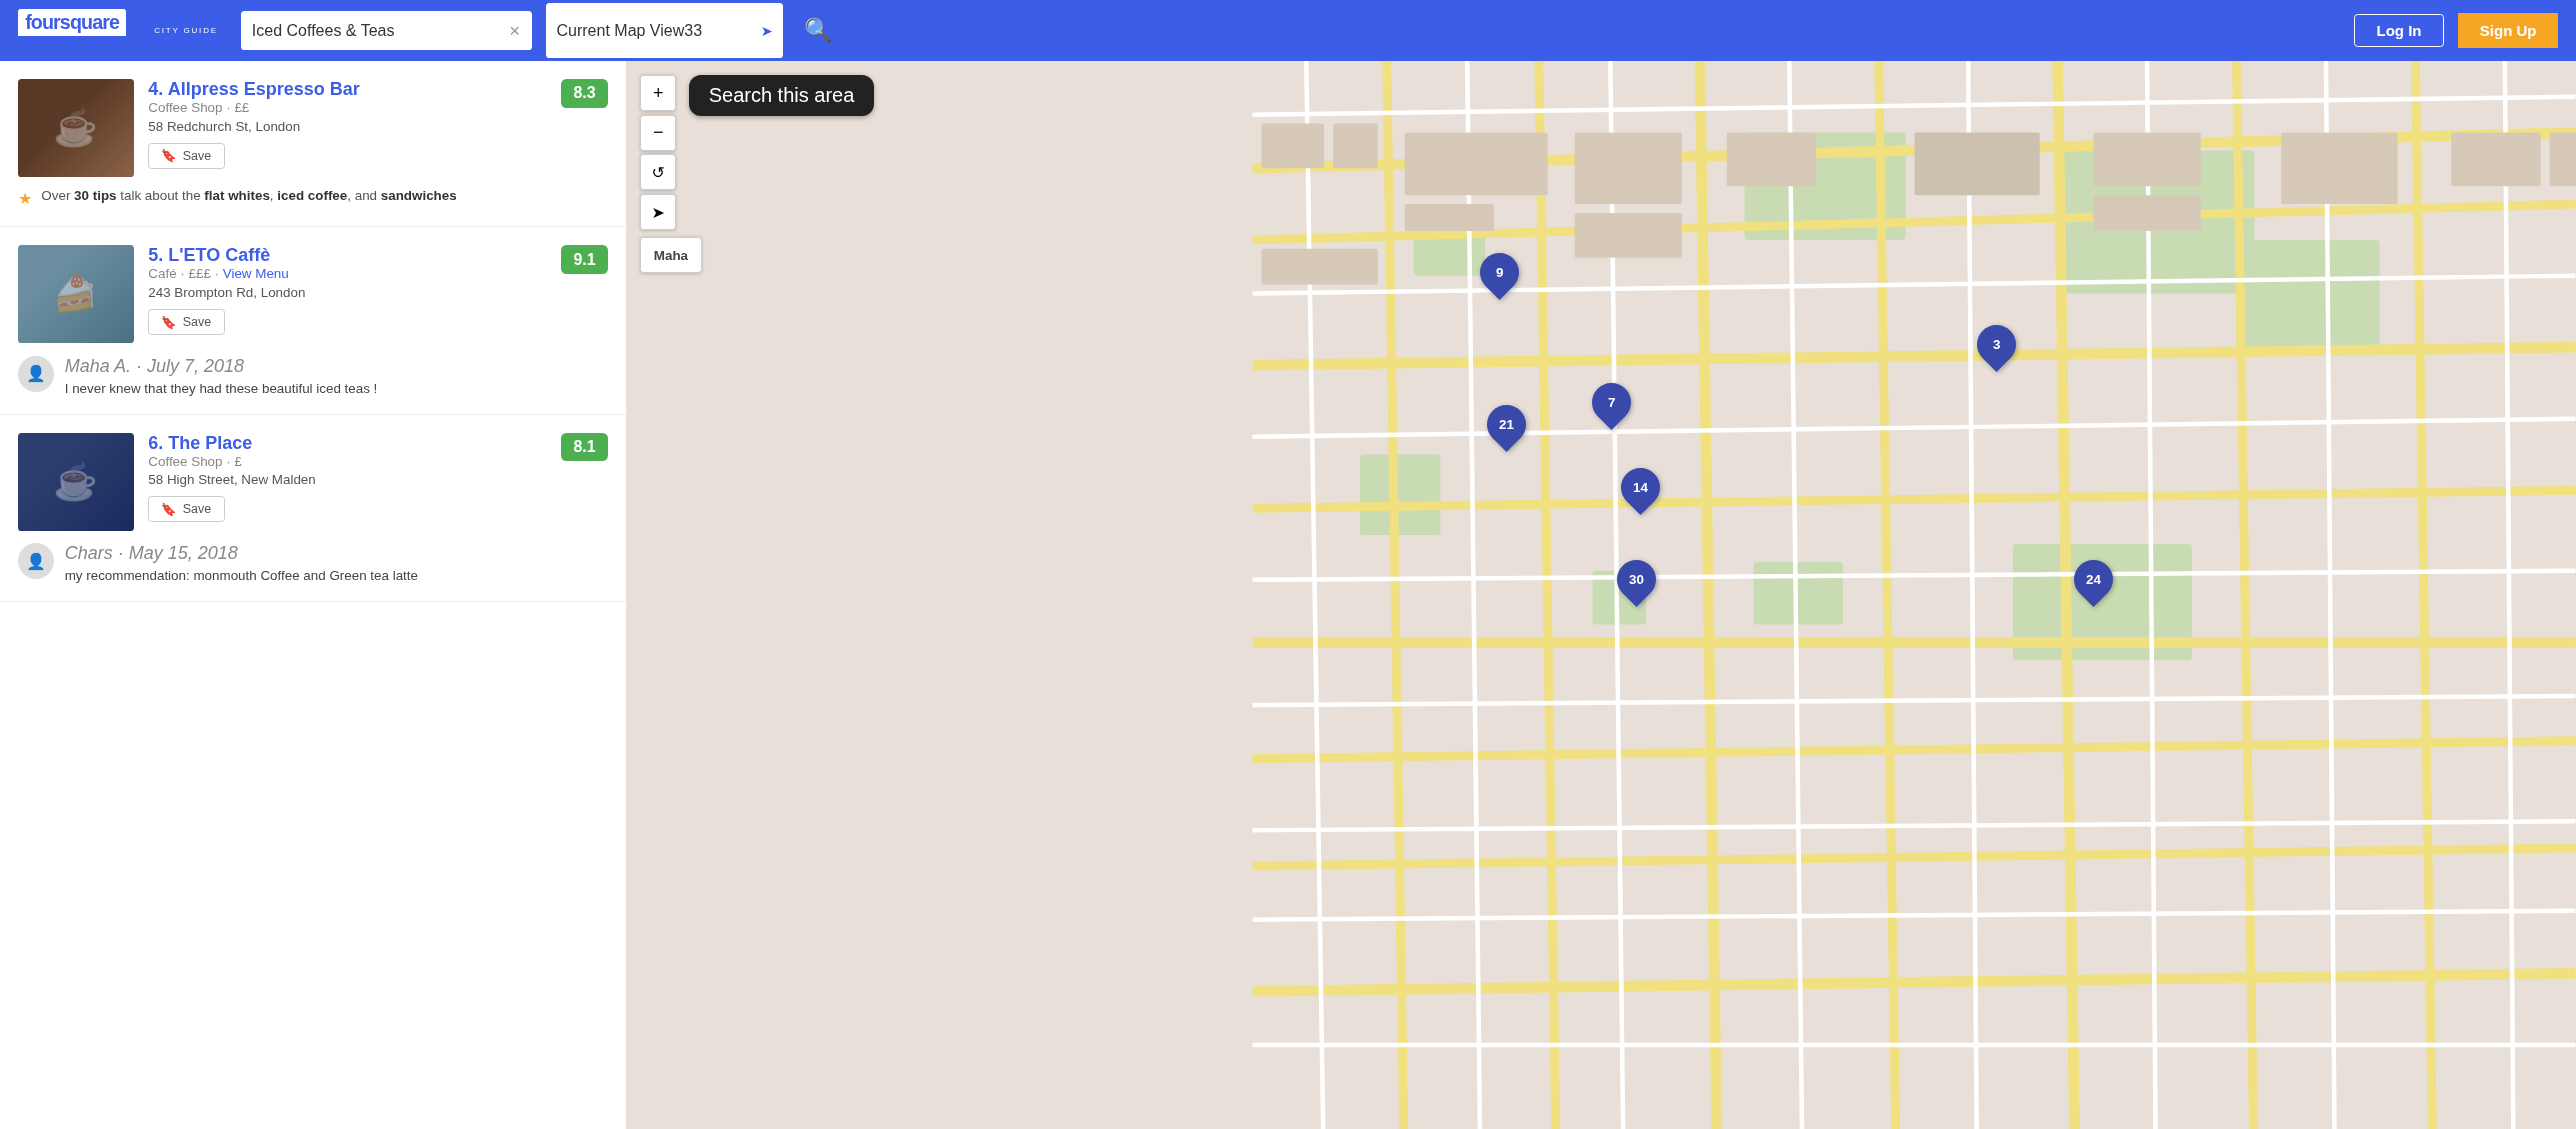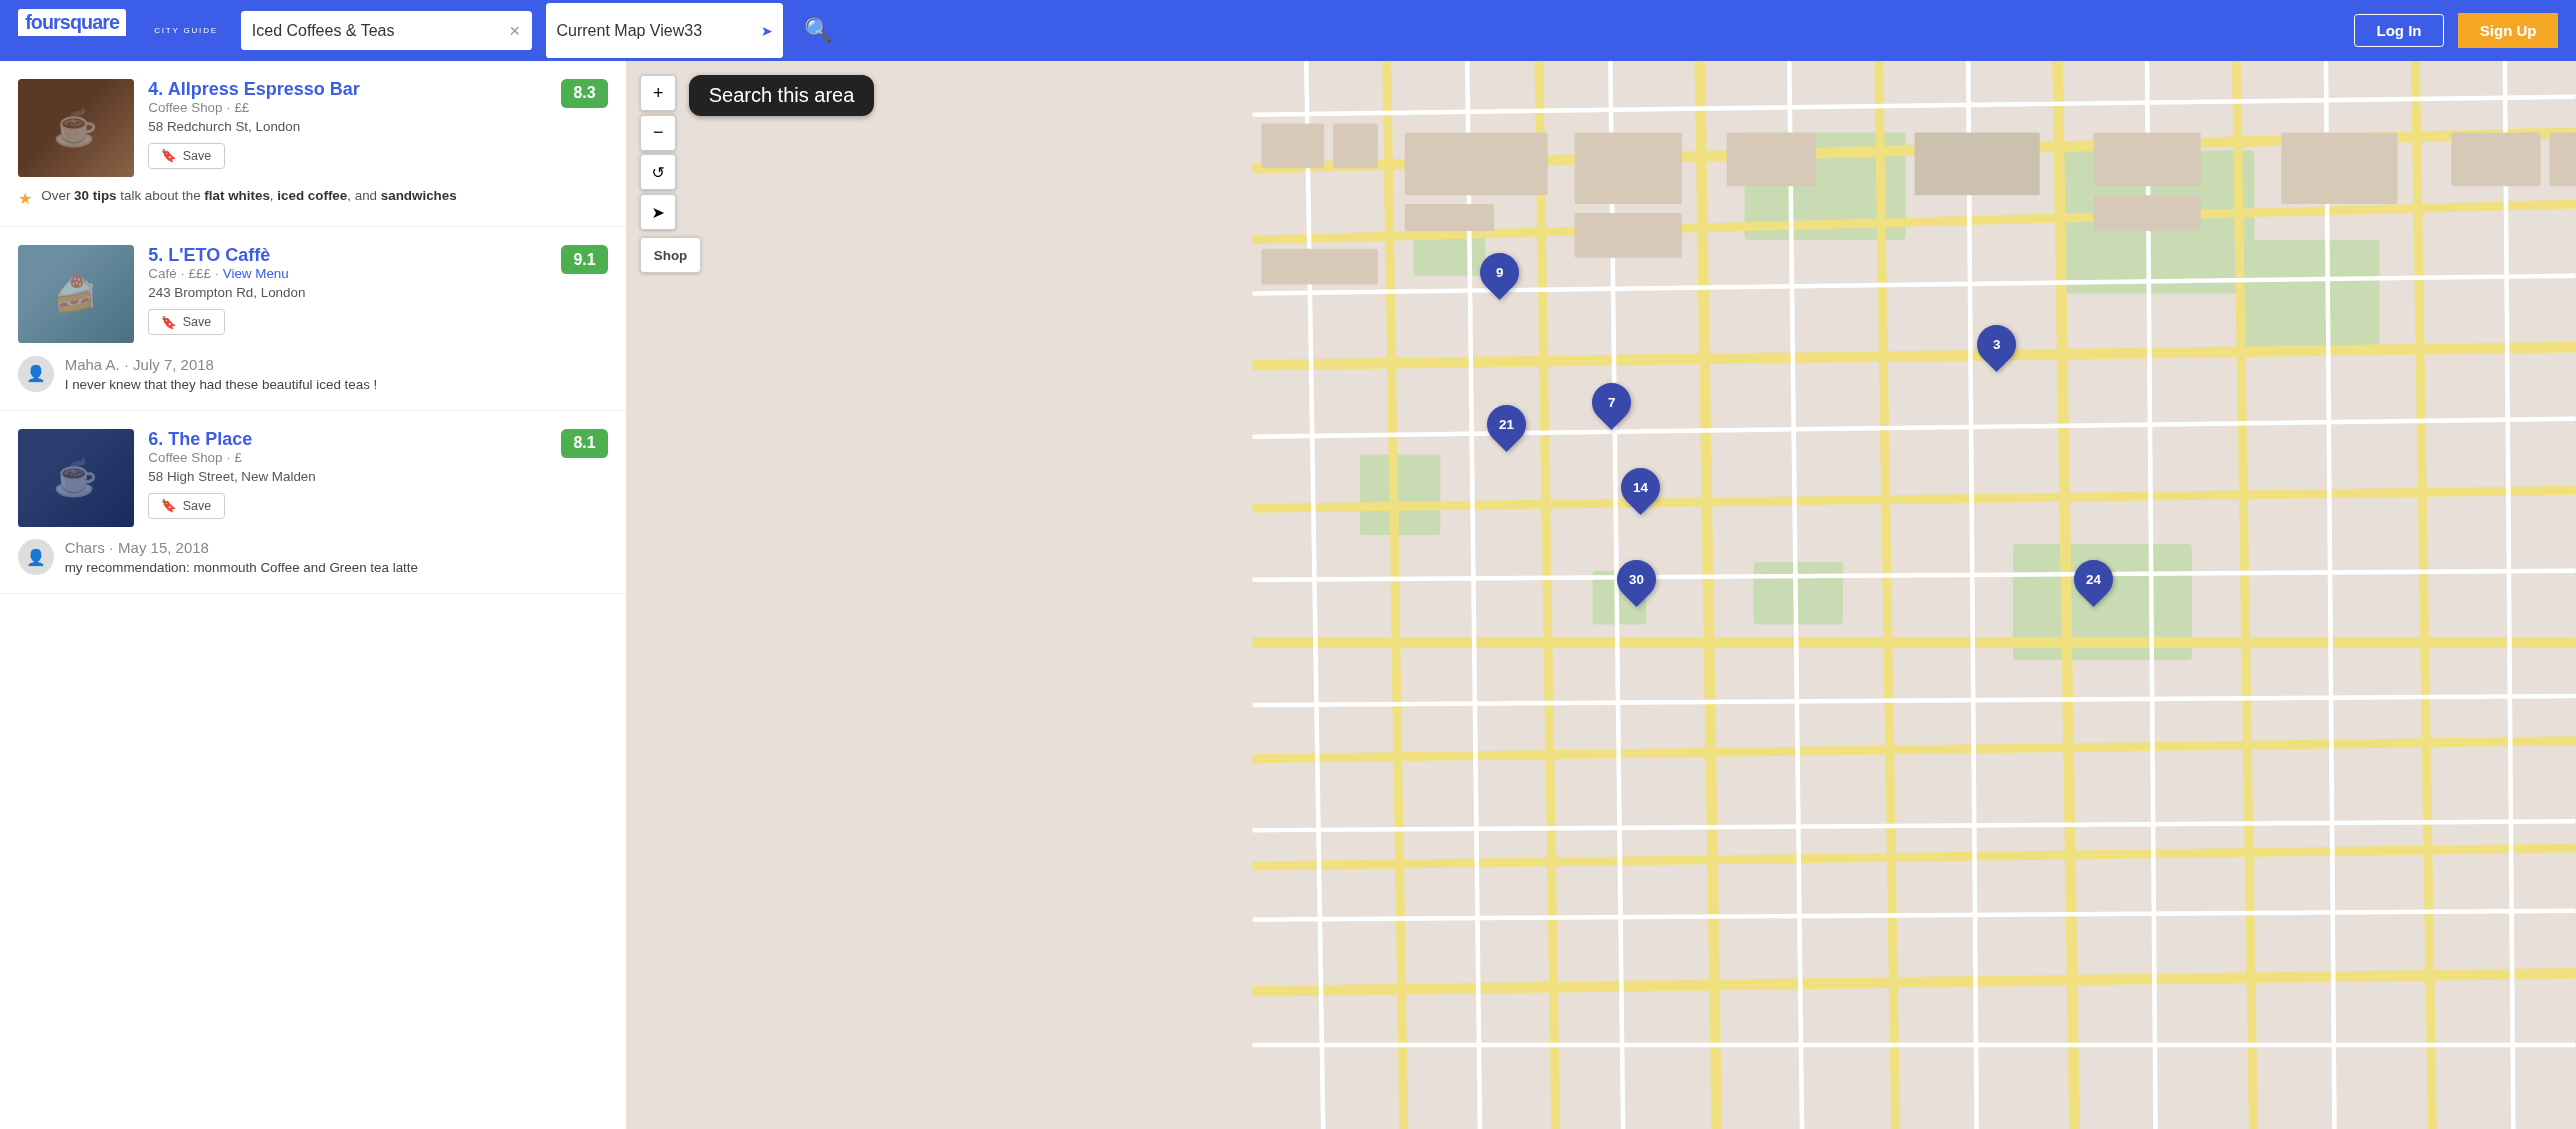--- a/index.html
+++ b/index.html
@@ -559,7 +559,7 @@
       <button class="map-btn">−</button>
       <button class="map-btn" style="font-size:16px;">↺</button>
       <button class="map-btn" style="font-size:16px;">➤</button>
-      <button class="map-btn-wide">Shop</button>
+      <button class="map-btn-wide">Maha</button>
     </div>
 
     <button class="search-area-btn">Search this area</button>

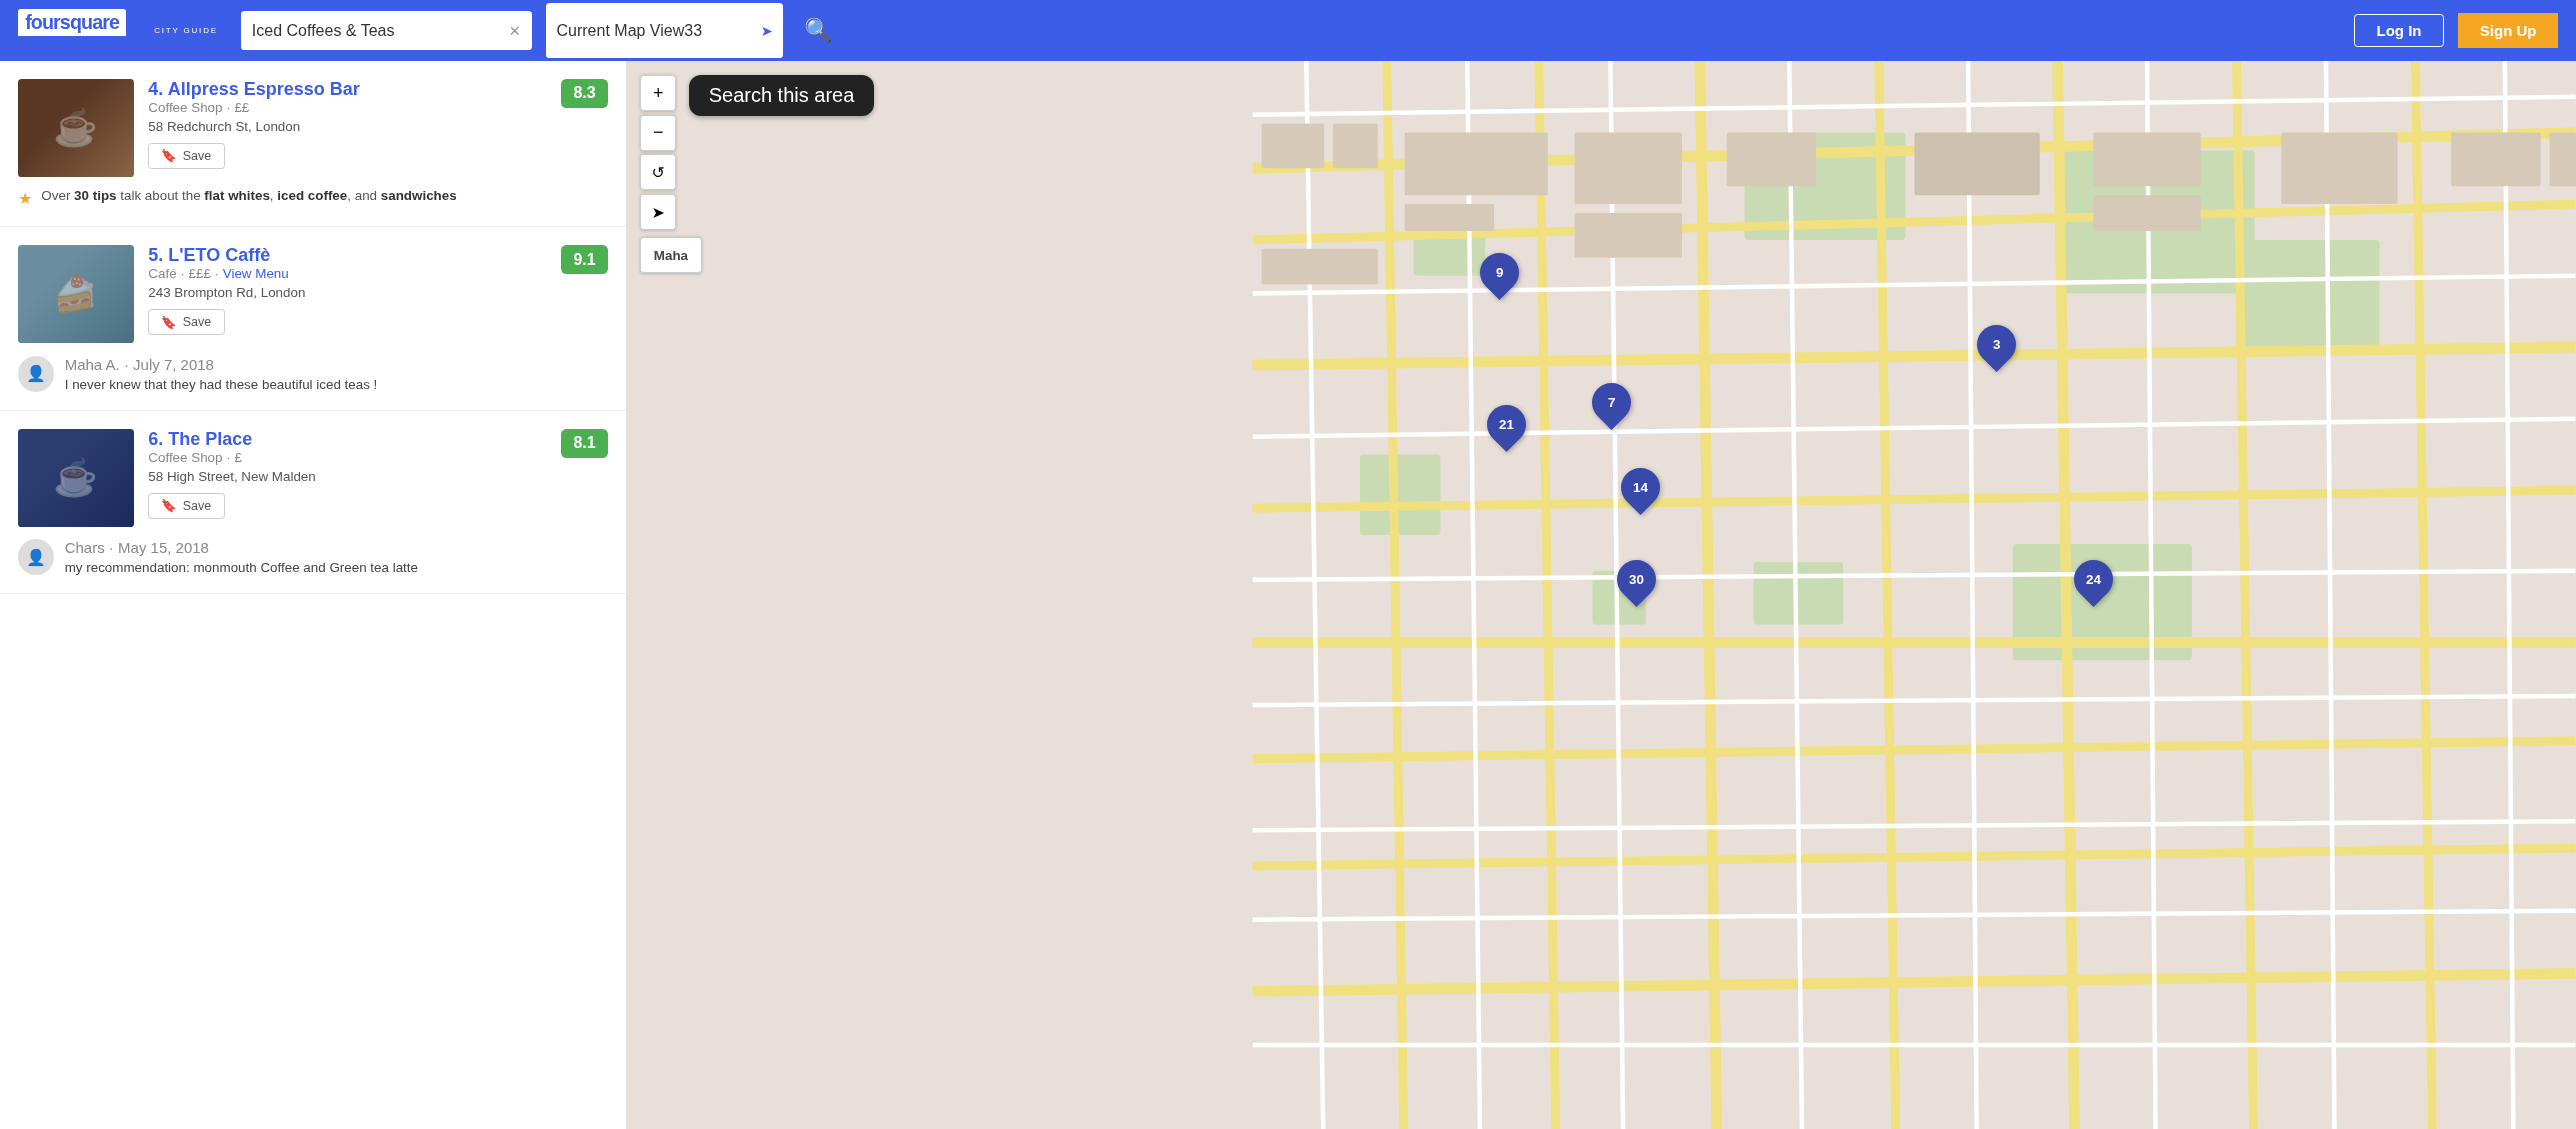--- a/index.html
+++ b/index.html
@@ -225,9 +225,10 @@
     }
     .reviewer-info { flex: 1; }
     .reviewer-name {
-      font-size: 15px;
+      font-size: 18px;
       color: #888;
       margin-bottom: 3.6px;
+      font-style: italic;
     }
     .reviewer-quote {
       font-size: 13.4px;

